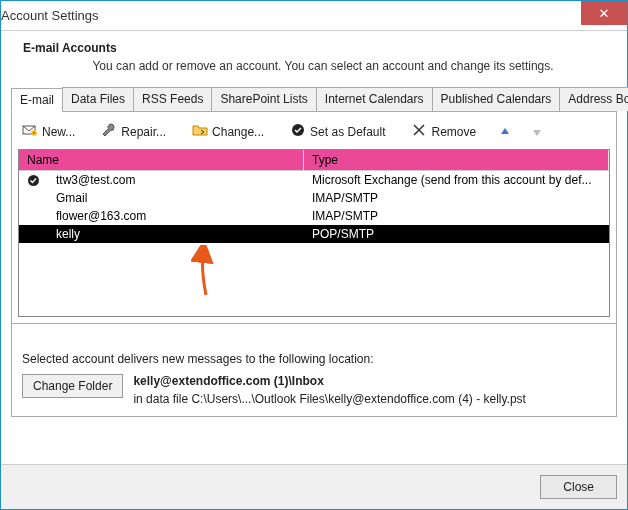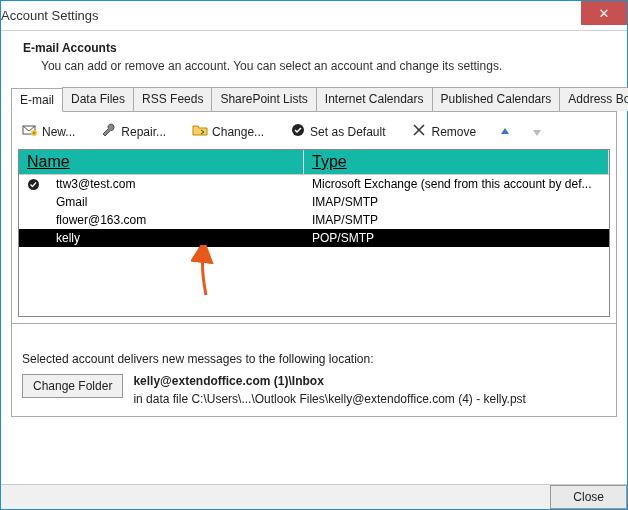--- a/index.html
+++ b/index.html
@@ -60,6 +60,7 @@
     margin-left: 18px;
     color: #333;
     font-size: 12px;
+    text-align: center;
   }
   .body {
     flex: 1;

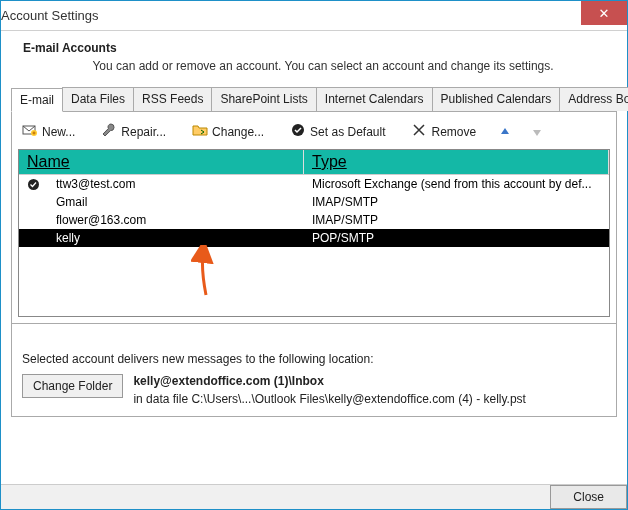--- a/index.html
+++ b/index.html
@@ -136,10 +136,9 @@
   }
   .col {
     padding: 3px 8px;
-    font-size: 16px;
+    font-size: 12px;
     border-right: 1px solid #ddd;
-    background: #14b8a6;
-    text-decoration: underline;
+    background: #ec4899;
   }
   .col.name { flex: 0 0 285px; }
   .col.type { flex: 1; }

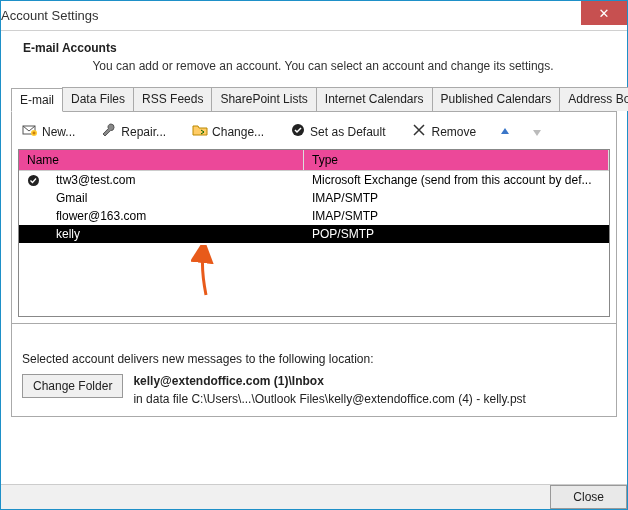--- a/index.html
+++ b/index.html
@@ -179,6 +179,7 @@
   .deliver-info .path { margin-top: 4px; }
   .footer {
     border-top: 1px solid #ccc;
+    padding: 10px;
     display: flex;
     justify-content: flex-end;
     background: #f0f0f0;

